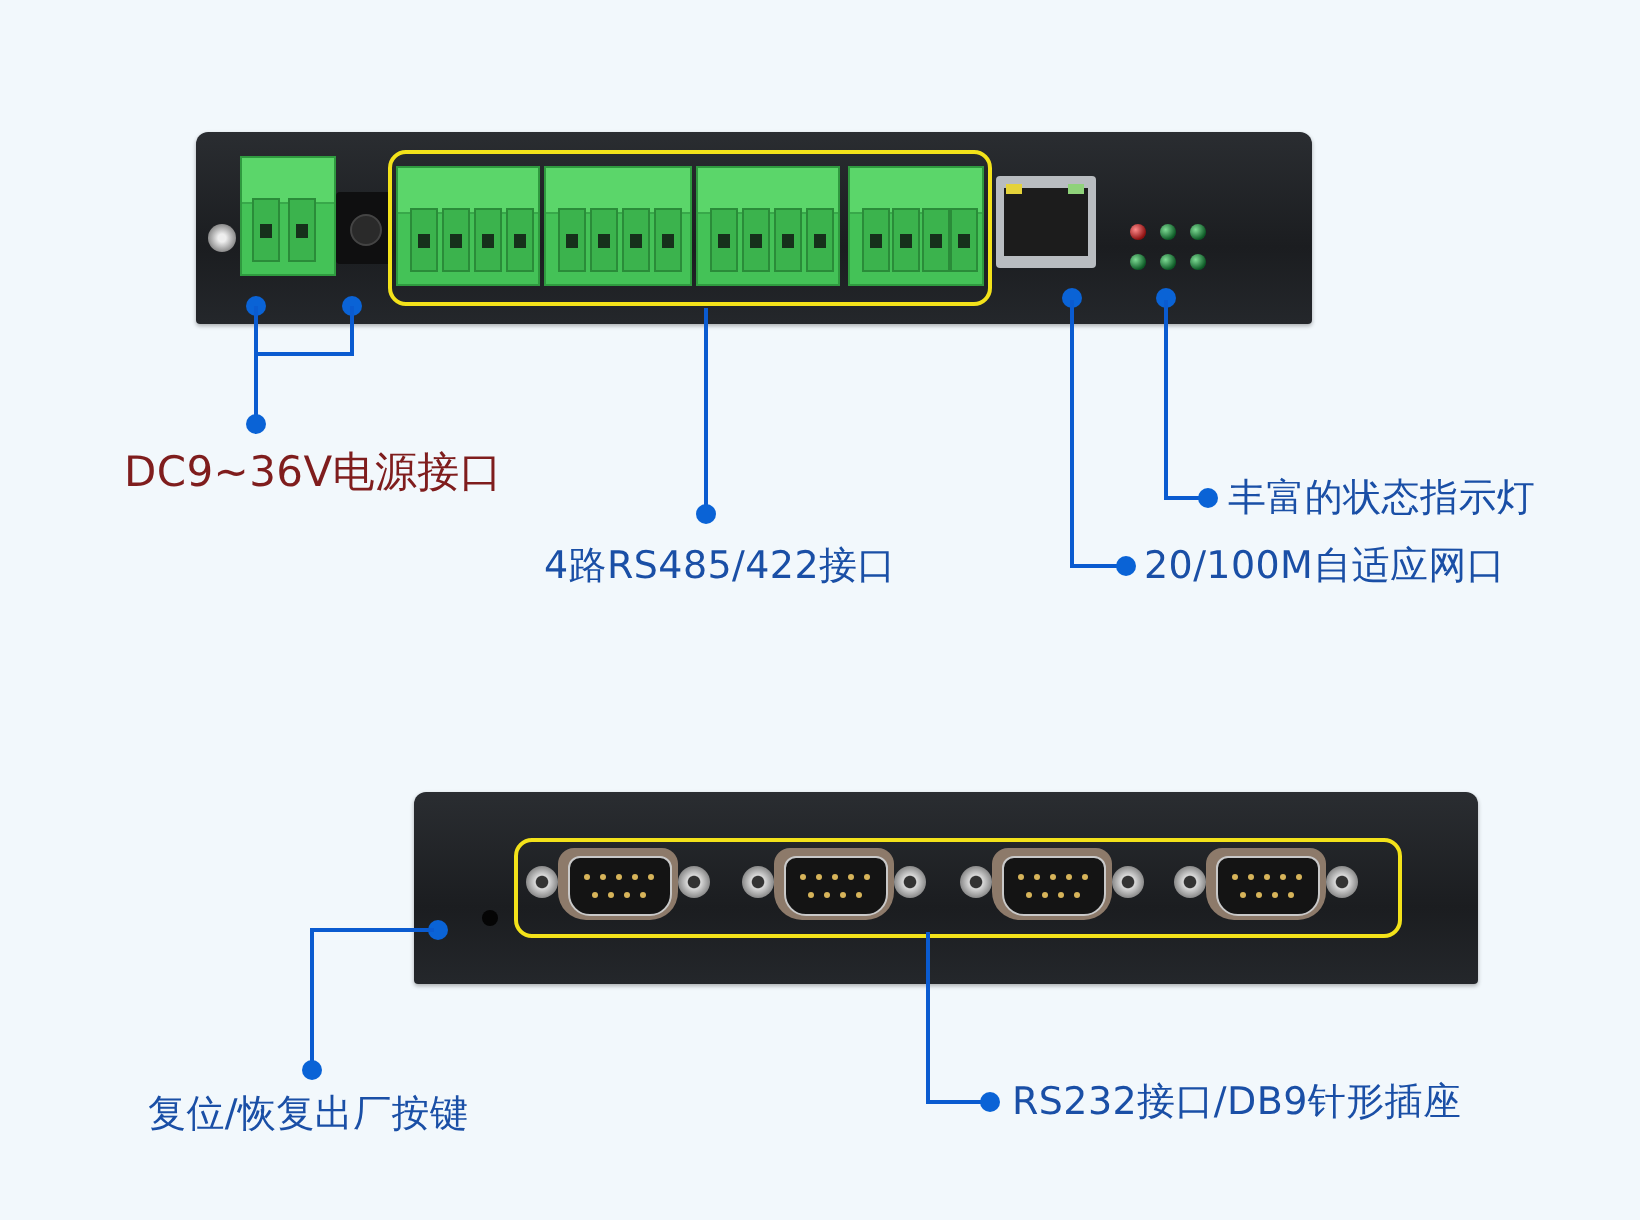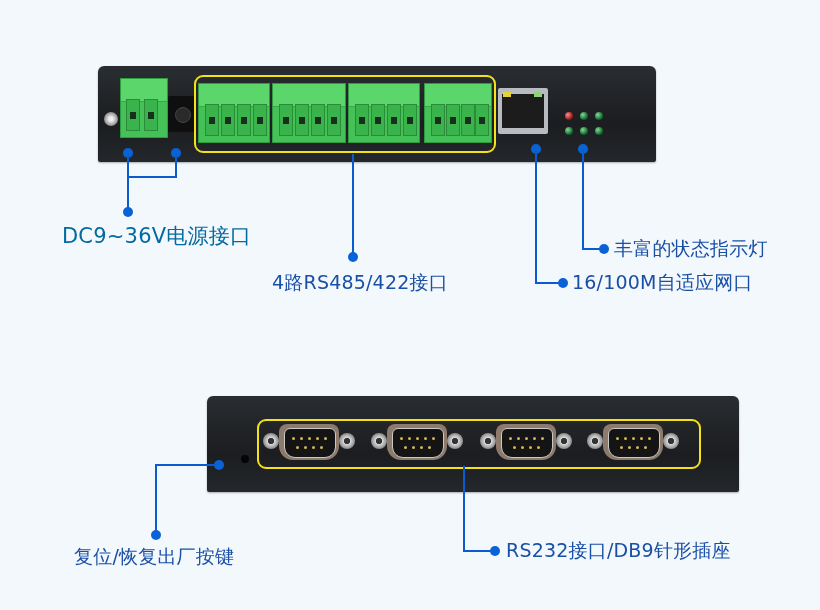--- a/index.html
+++ b/index.html
@@ -91,7 +91,7 @@
 <div class="vl" style="left:175px;top:153px;height:24px;"></div>
 <div class="hline" style="left:127px;top:176px;width:50px;"></div>
 <div class="dot" style="left:123px;top:207px;"></div>
-<div class="lbl" style="left:62px;top:222px;color:#0369a1;font-size:21px;">DC9~36V电源接口</div>
+<div class="lbl" style="left:62px;top:222px;color:#7f1d1d;font-size:21px;">DC9~36V电源接口</div>
 
 <div class="vl" style="left:352px;top:154px;height:100px;"></div>
 <div class="dot" style="left:348px;top:252px;"></div>

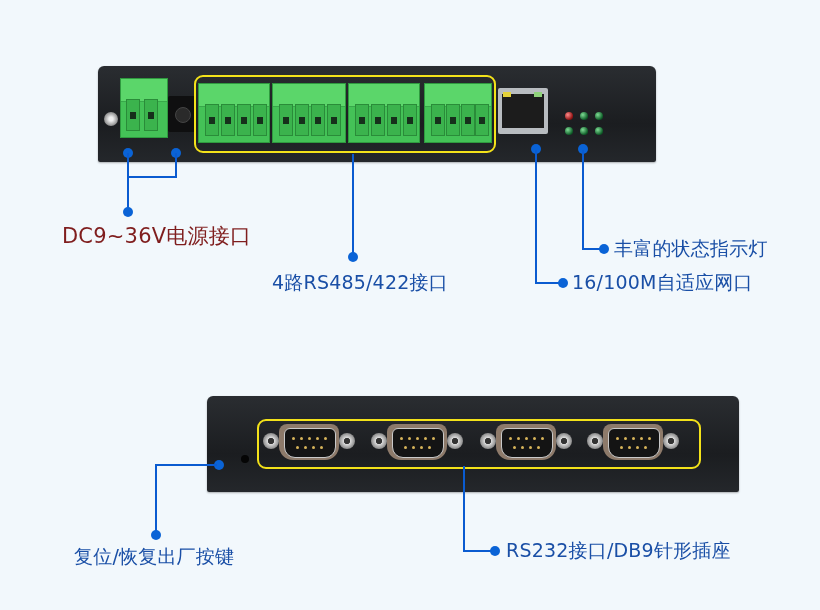--- a/index.html
+++ b/index.html
@@ -102,7 +102,7 @@
 <div class="vl" style="left:535px;top:150px;height:134px;"></div>
 <div class="hline" style="left:535px;top:282px;width:26px;"></div>
 <div class="dot" style="left:558px;top:278px;"></div>
-<div class="lbl" style="left:572px;top:270px;">16/100M自适应网口</div>
+<div class="lbl" style="left:572px;top:270px;">20/100M自适应网口</div>
 
 <div class="vl" style="left:582px;top:150px;height:100px;"></div>
 <div class="hline" style="left:582px;top:248px;width:20px;"></div>

